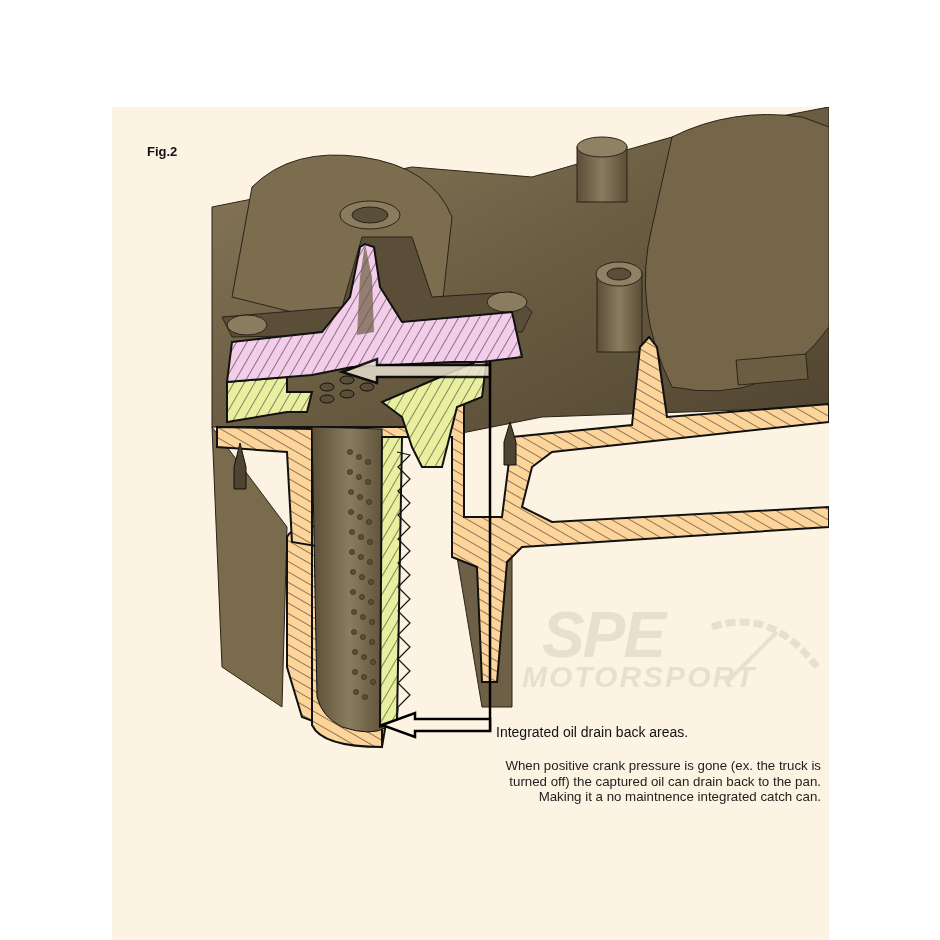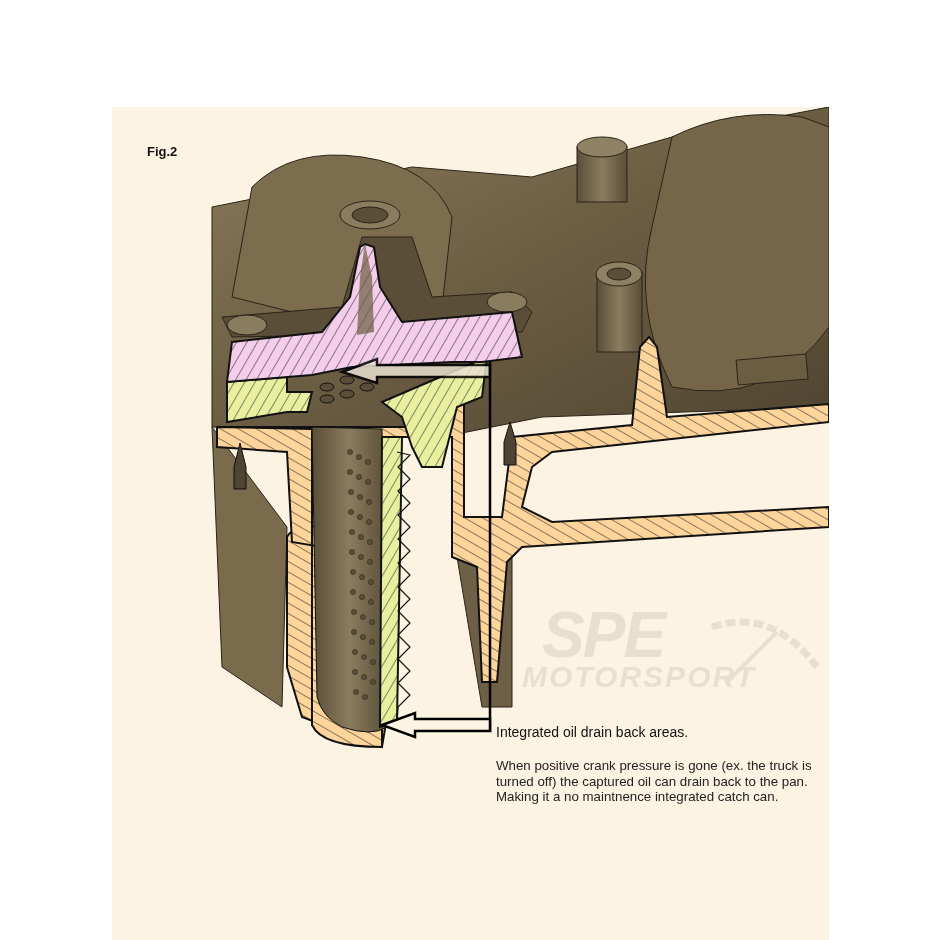--- a/index.html
+++ b/index.html
@@ -8,7 +8,7 @@
   .drawing { position: absolute; left: 0; top: 0; }
   .fig-label { position: absolute; left: 35px; top: 37px; font-weight: bold; font-size: 13px; color: #111; }
   .callout-title { position: absolute; left: 384px; top: 617px; font-weight: normal; font-size: 14px; color: #111; }
-  .callout-body { position: absolute; left: 384px; top: 651px; width: 325px; font-size: 13.3px; line-height: 15.5px; color: #222; }
+  .callout-body { position: absolute; left: 384px; top: 651px; width: 325px; font-size: 13.3px; line-height: 15.5px; color: #222; text-align: right; }
   .watermark { position: absolute; left: 410px; top: 490px; width: 310px; height: 110px; }
 </style>
 </head>

